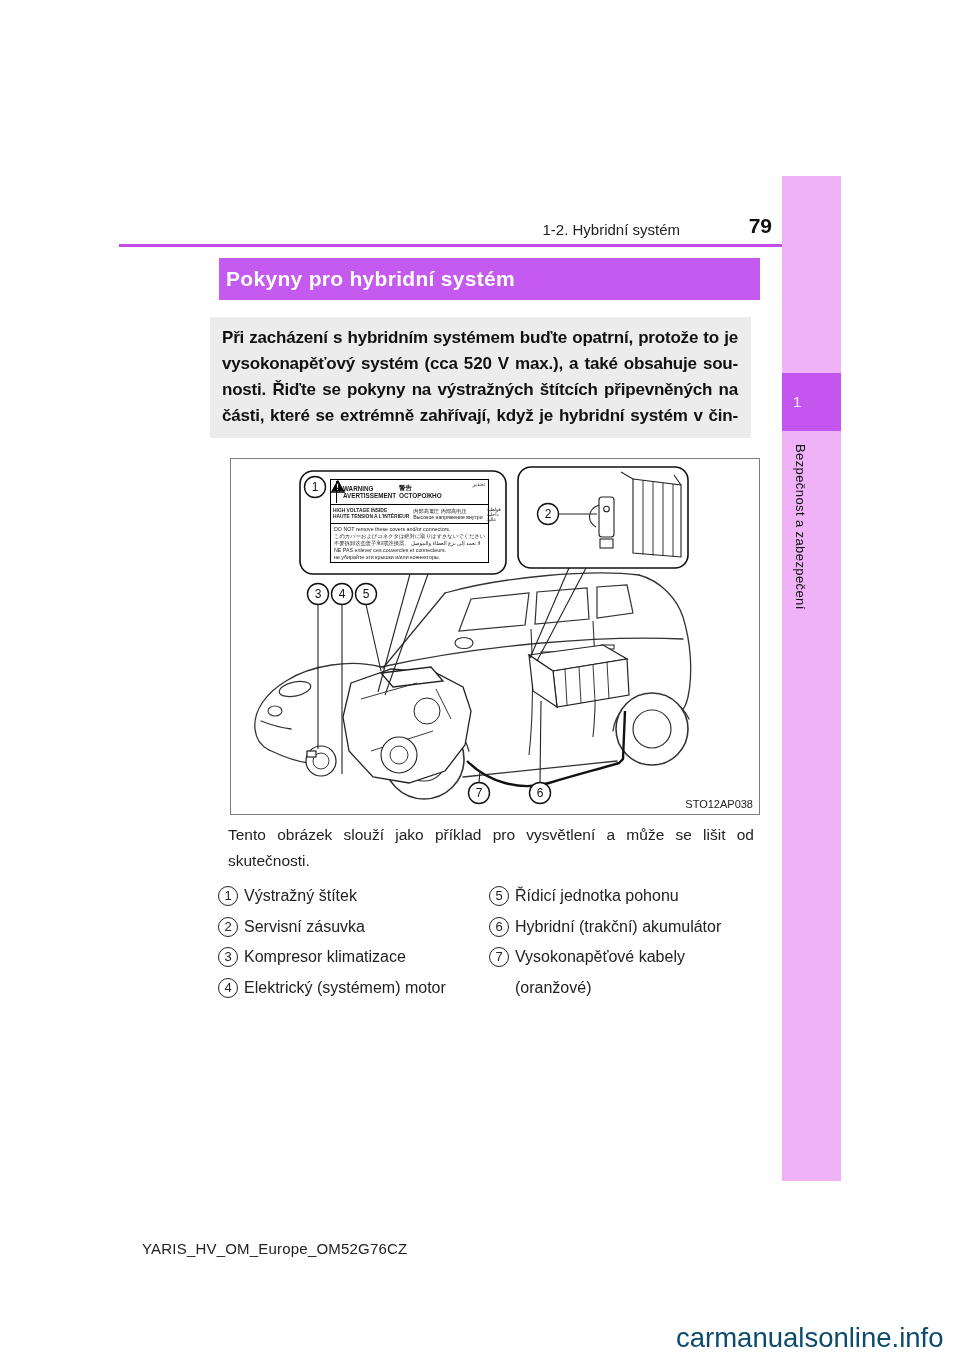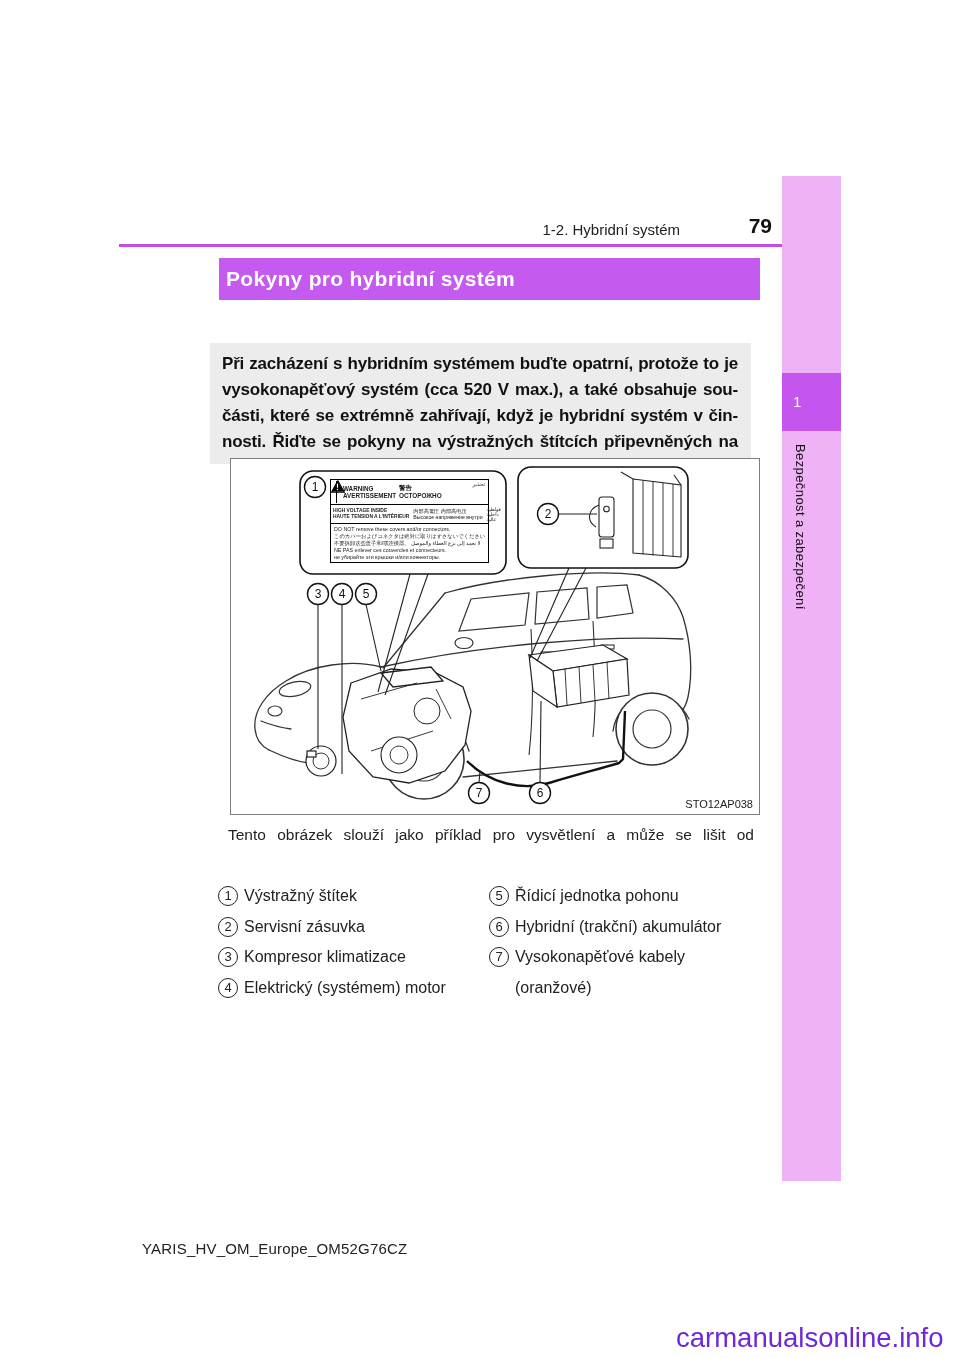--- a/index.html
+++ b/index.html
@@ -25,7 +25,7 @@
 
   
   .warn-box{position:absolute;left:210px;top:317px;width:541px;background:#ececec;
-            padding:8px 13px 9px 12px;box-sizing:border-box;margin-top:26px;}
+            padding:8px 13px 9px 12px;box-sizing:border-box;}
   .warn-box .jline{font-size:17px;font-weight:700;line-height:26px;letter-spacing:-.2px;
                    text-align:justify;text-align-last:justify;color:#111;}
   .warn-box .jline.last{text-align-last:left;}

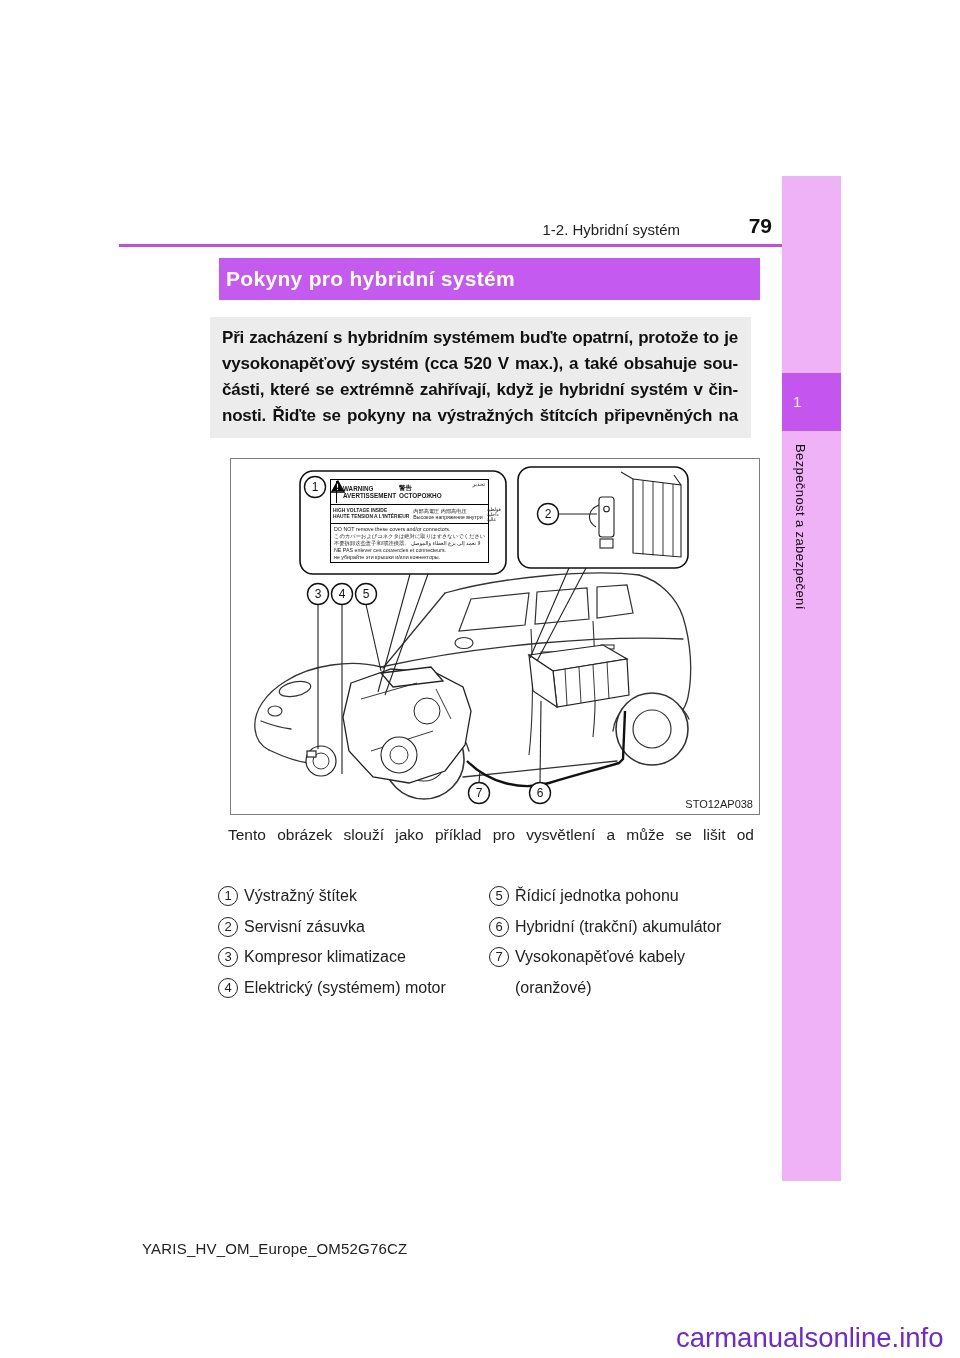--- a/index.html
+++ b/index.html
@@ -91,8 +91,8 @@
   <div class="warn-box">
     <div class="jline">Při zacházení s hybridním systémem buďte opatrní, protože to je</div>
     <div class="jline">vysokonapěťový systém (cca 520 V max.), a také obsahuje sou-</div>
+    <div class="jline">nosti. Řiďte se pokyny na výstražných štítcích připevněných na</div>
     <div class="jline">části, které se extrémně zahřívají, když je hybridní systém v čin-</div>
-    <div class="jline">nosti. Řiďte se pokyny na výstražných štítcích připevněných na</div>
   </div>
 
   <div class="figure">

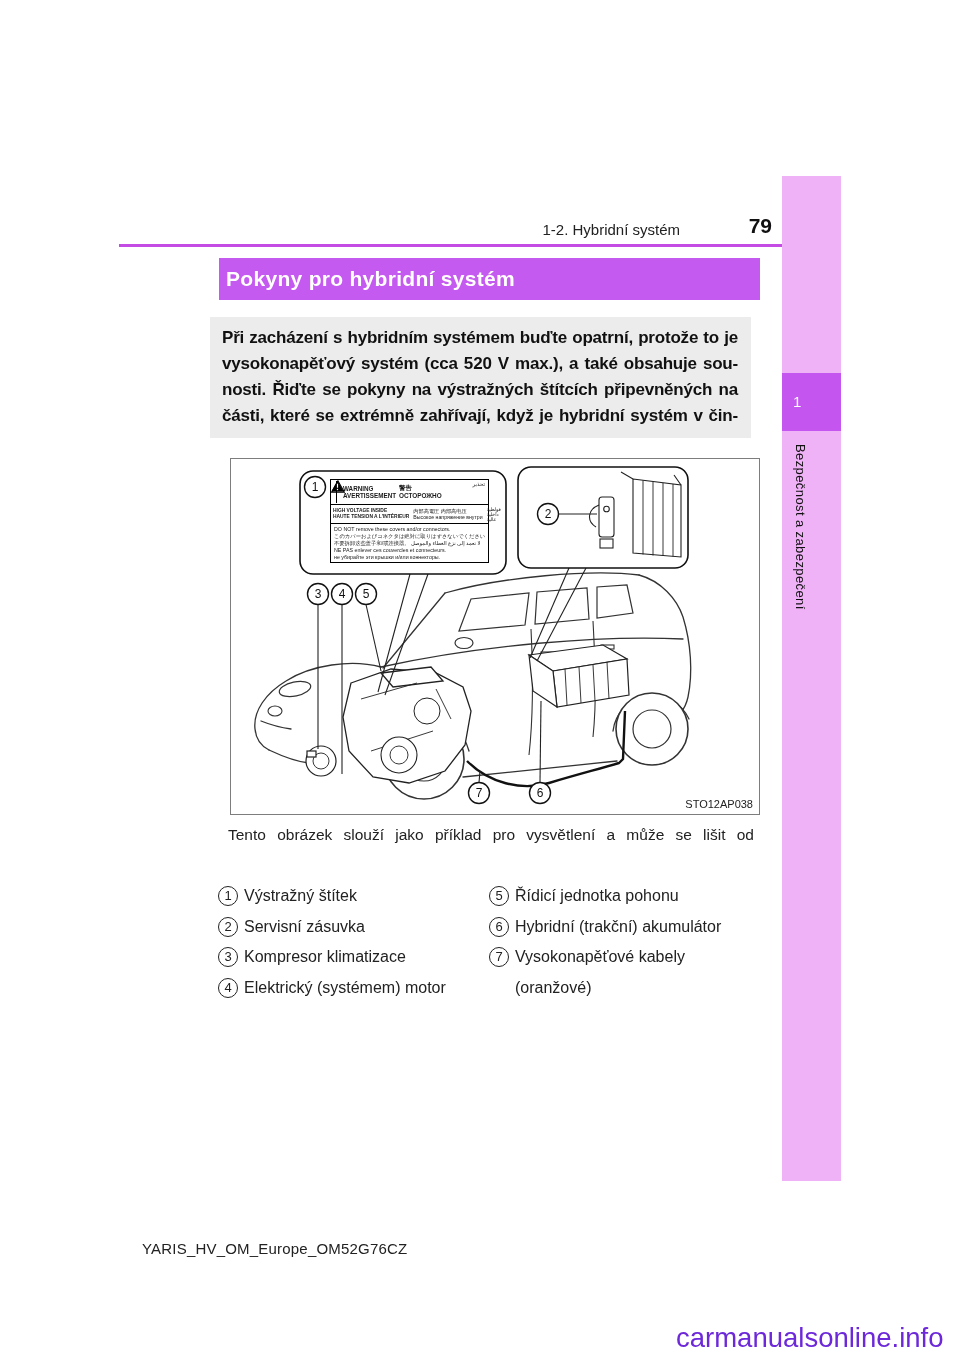--- a/index.html
+++ b/index.html
@@ -265,6 +265,7 @@
 
   <div class="descr">
     <div class="jline">Tento obrázek slouží jako příklad pro vysvětlení a může se lišit od</div>
+    <div class="jline last">skutečnosti.</div>
   </div>
 
   <div class="legend-col legend-left">

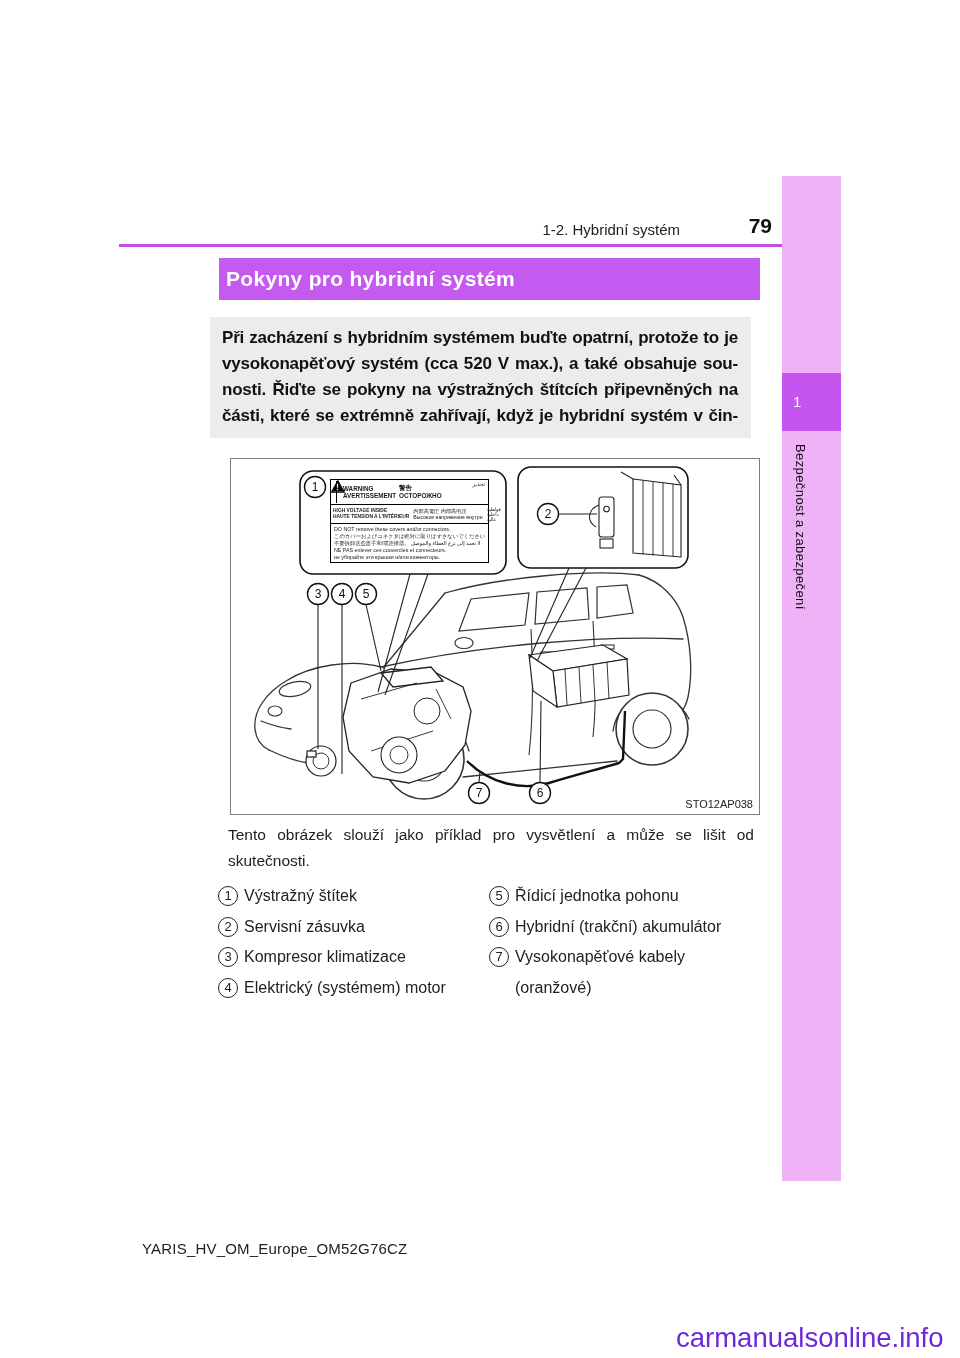--- a/index.html
+++ b/index.html
@@ -70,7 +70,7 @@
 
   
   .footer-code{position:absolute;left:142px;top:1240px;font-size:15px;color:#222;letter-spacing:.2px;}
-  .watermark{position:absolute;left:676px;top:1322px;font-size:27.5px;color:#6d28d9;}
+  .watermark{position:absolute;left:676px;top:1322px;font-size:27.5px;color:#0c4a6e;}
 </style>
 </head>
 <body>

